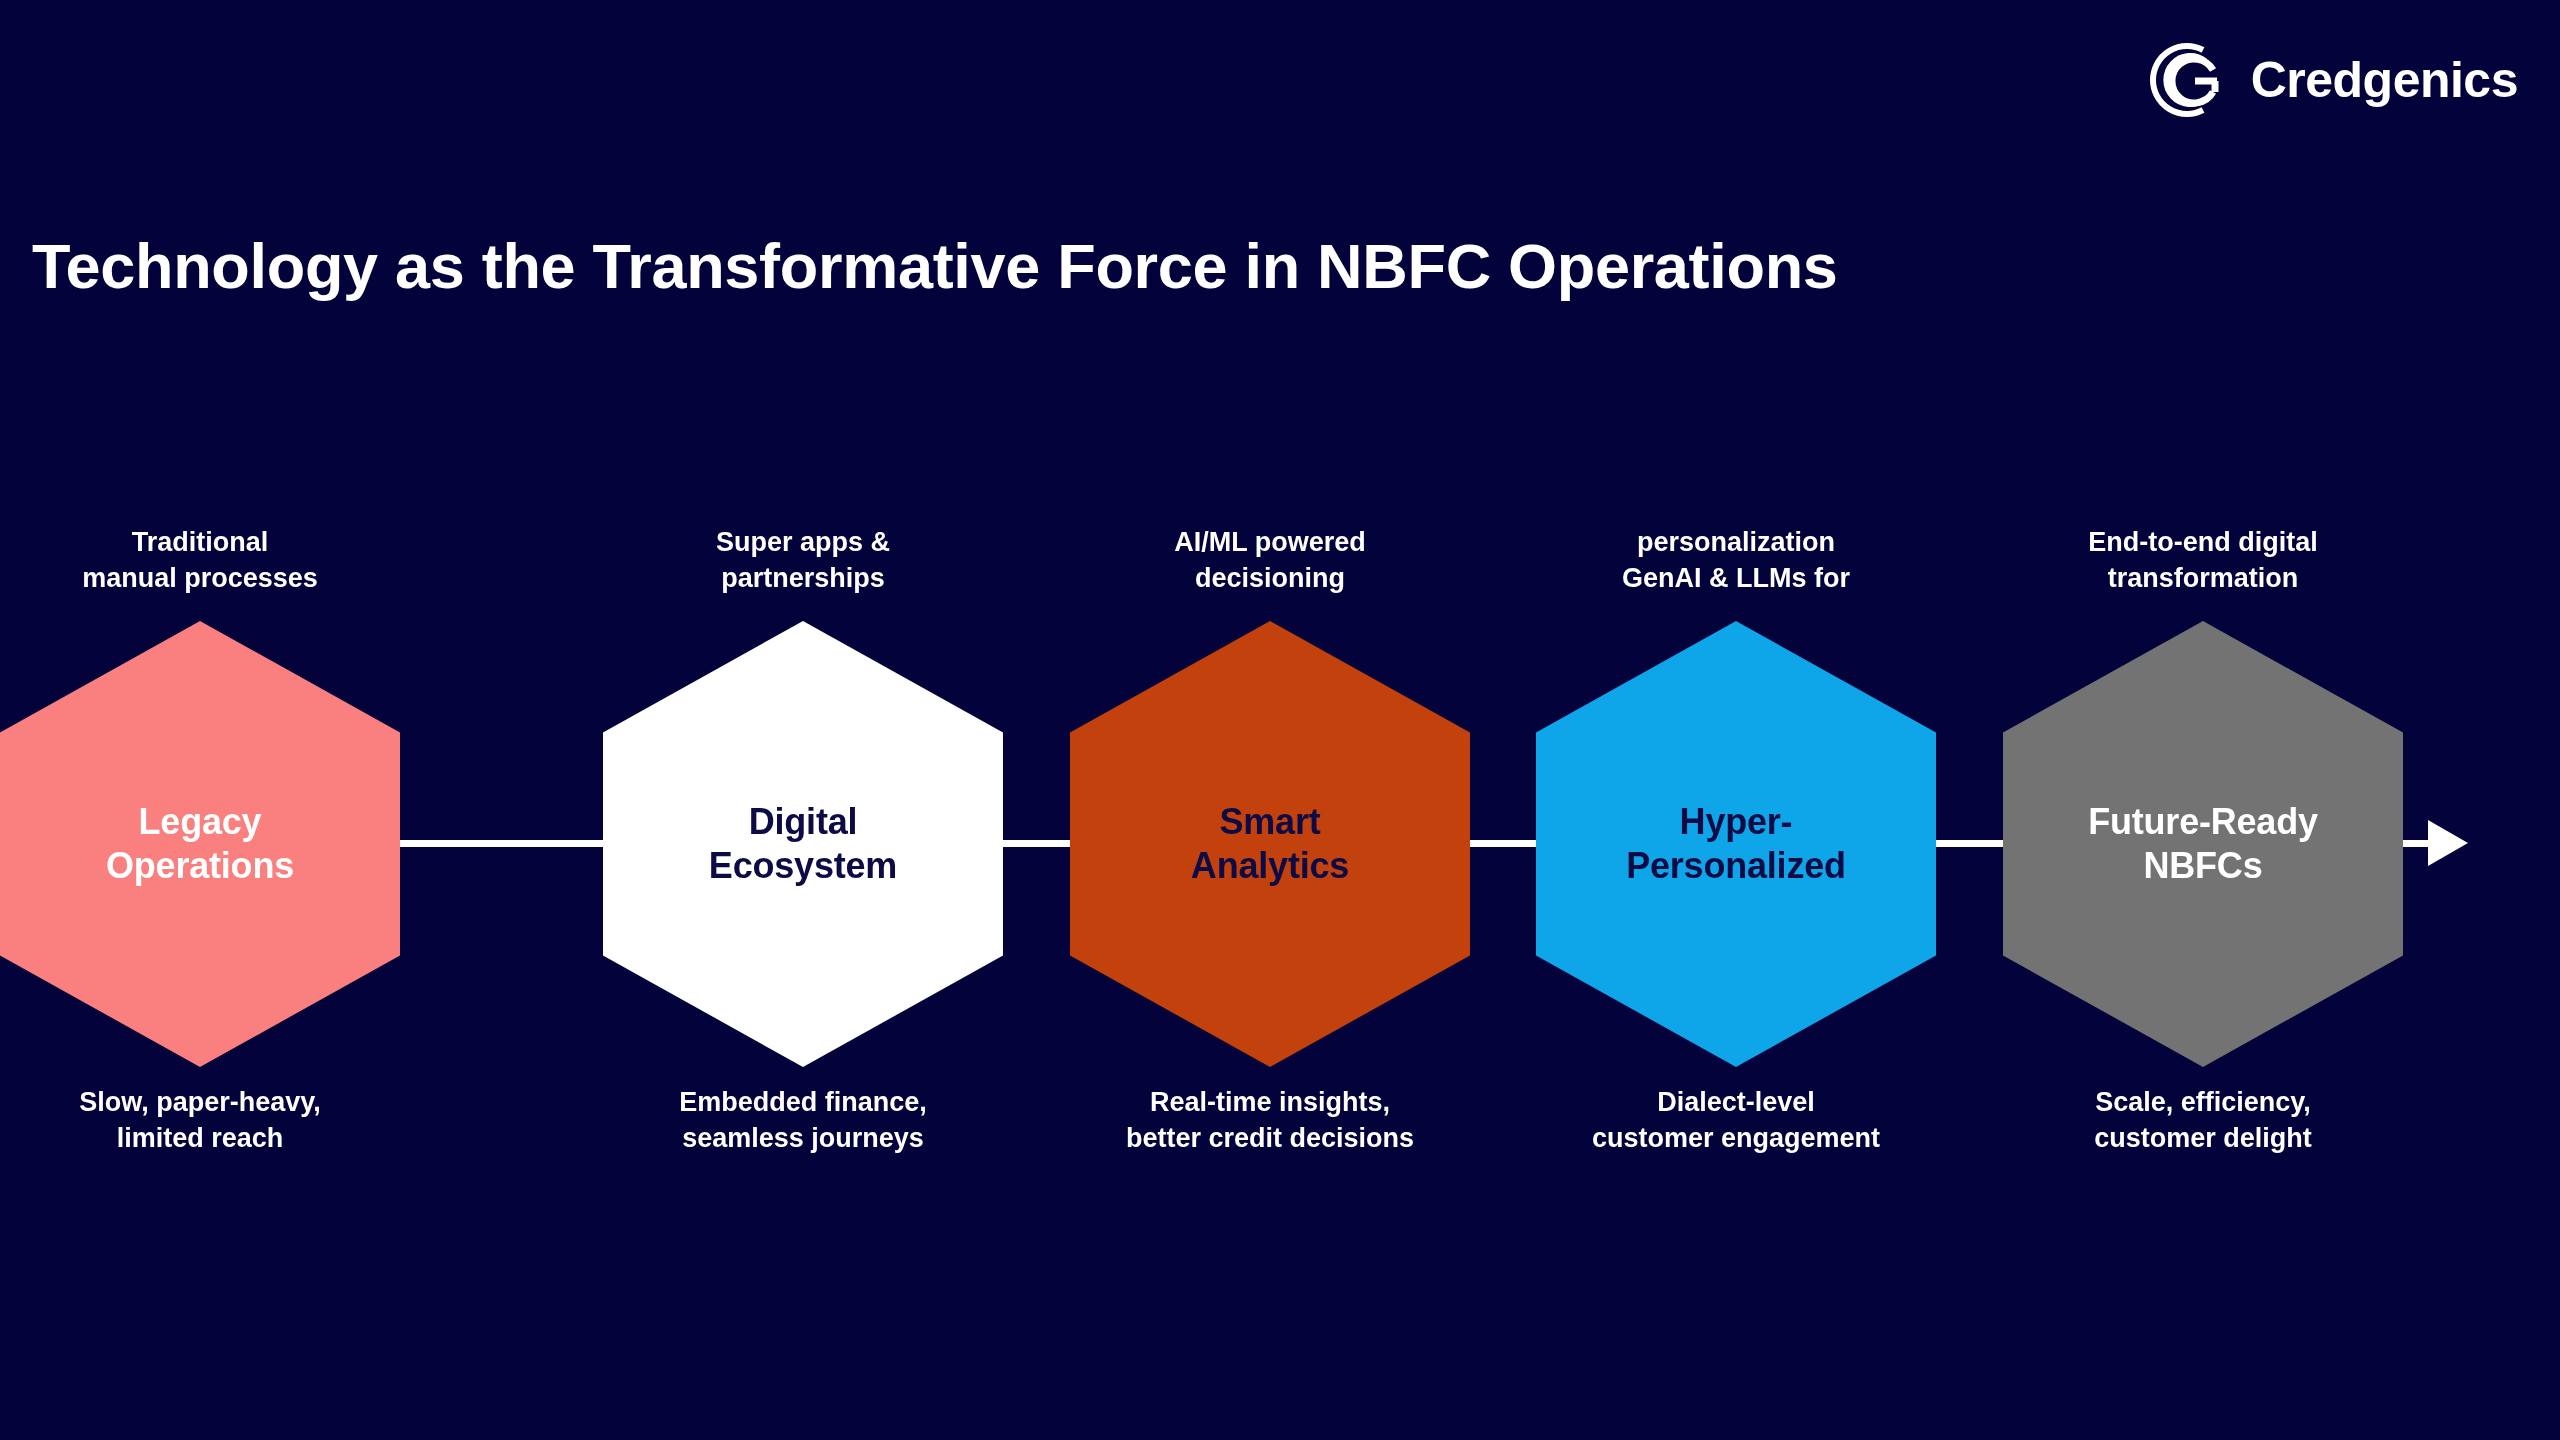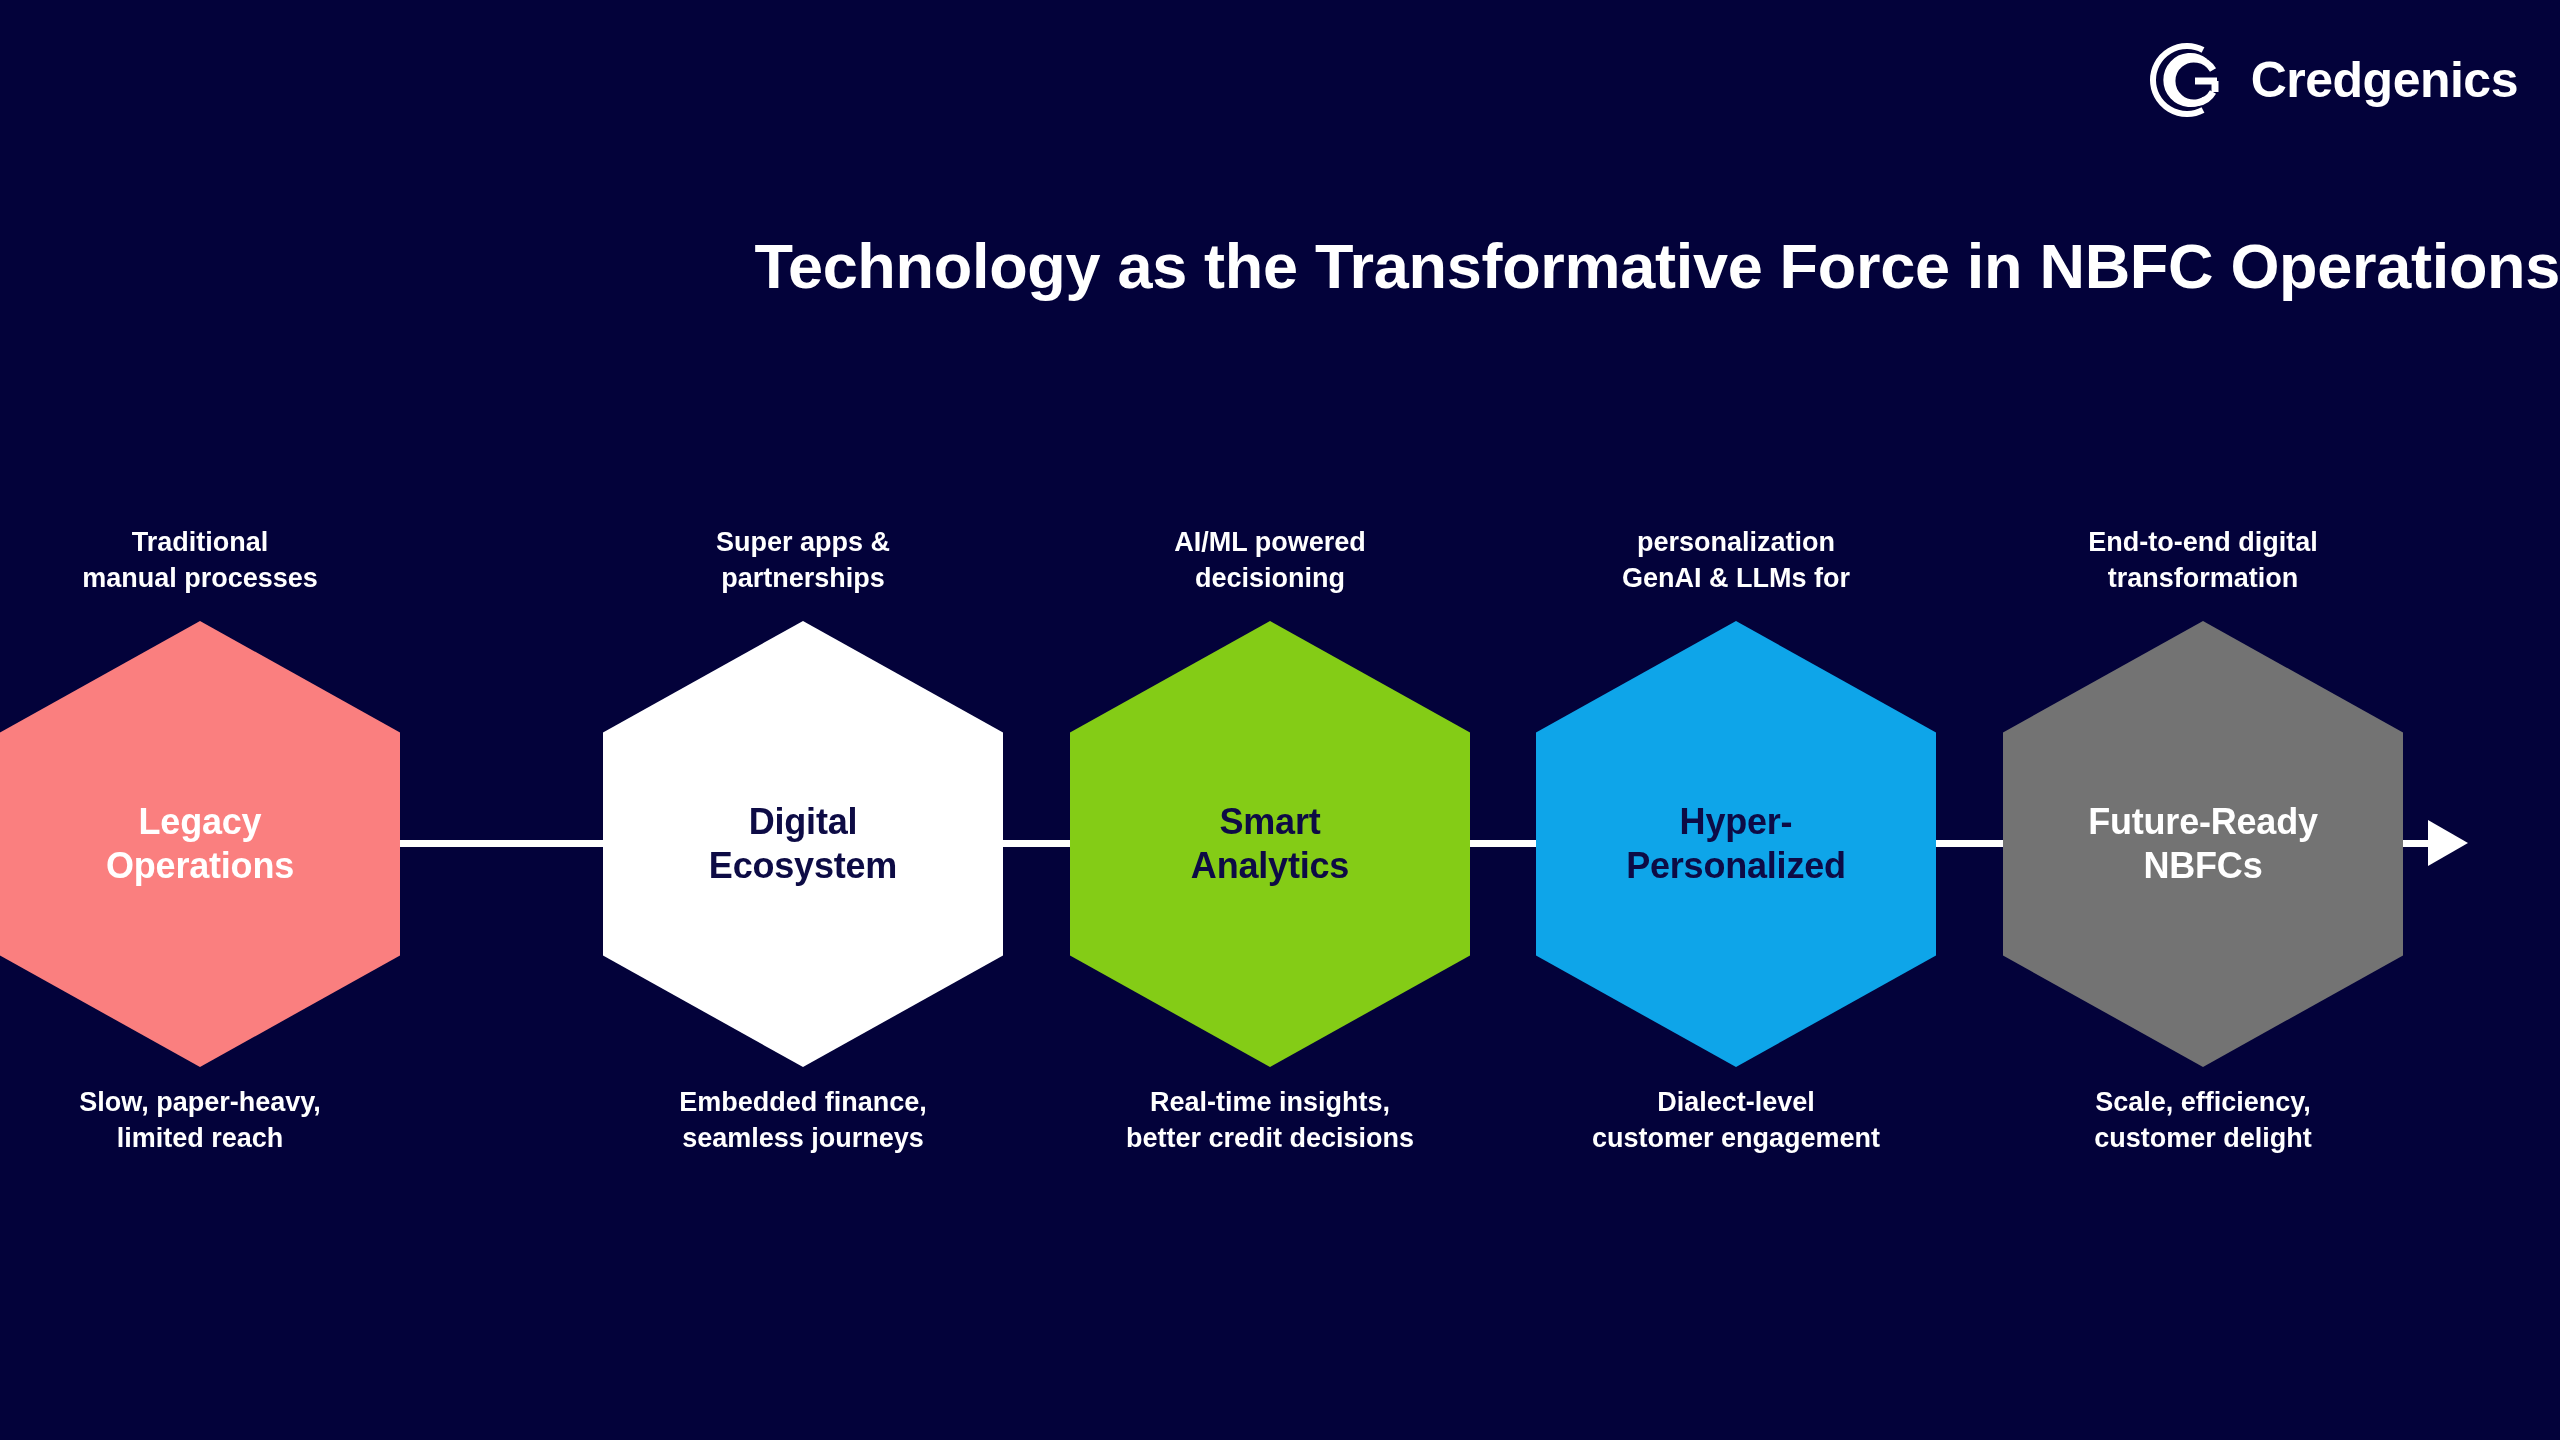--- a/index.html
+++ b/index.html
@@ -51,13 +51,13 @@
     top: 232px;
     left: 0;
     width: 2560px;
-    text-align: right;
+    text-align: left;
     font-size: 63px;
     font-weight: 700;
     color: #ffffff;
     letter-spacing: -0.3px;
     line-height: 1.1;
-    padding-left: 40px;
+    padding-left: 32px;
     box-sizing: border-box;
   }
 

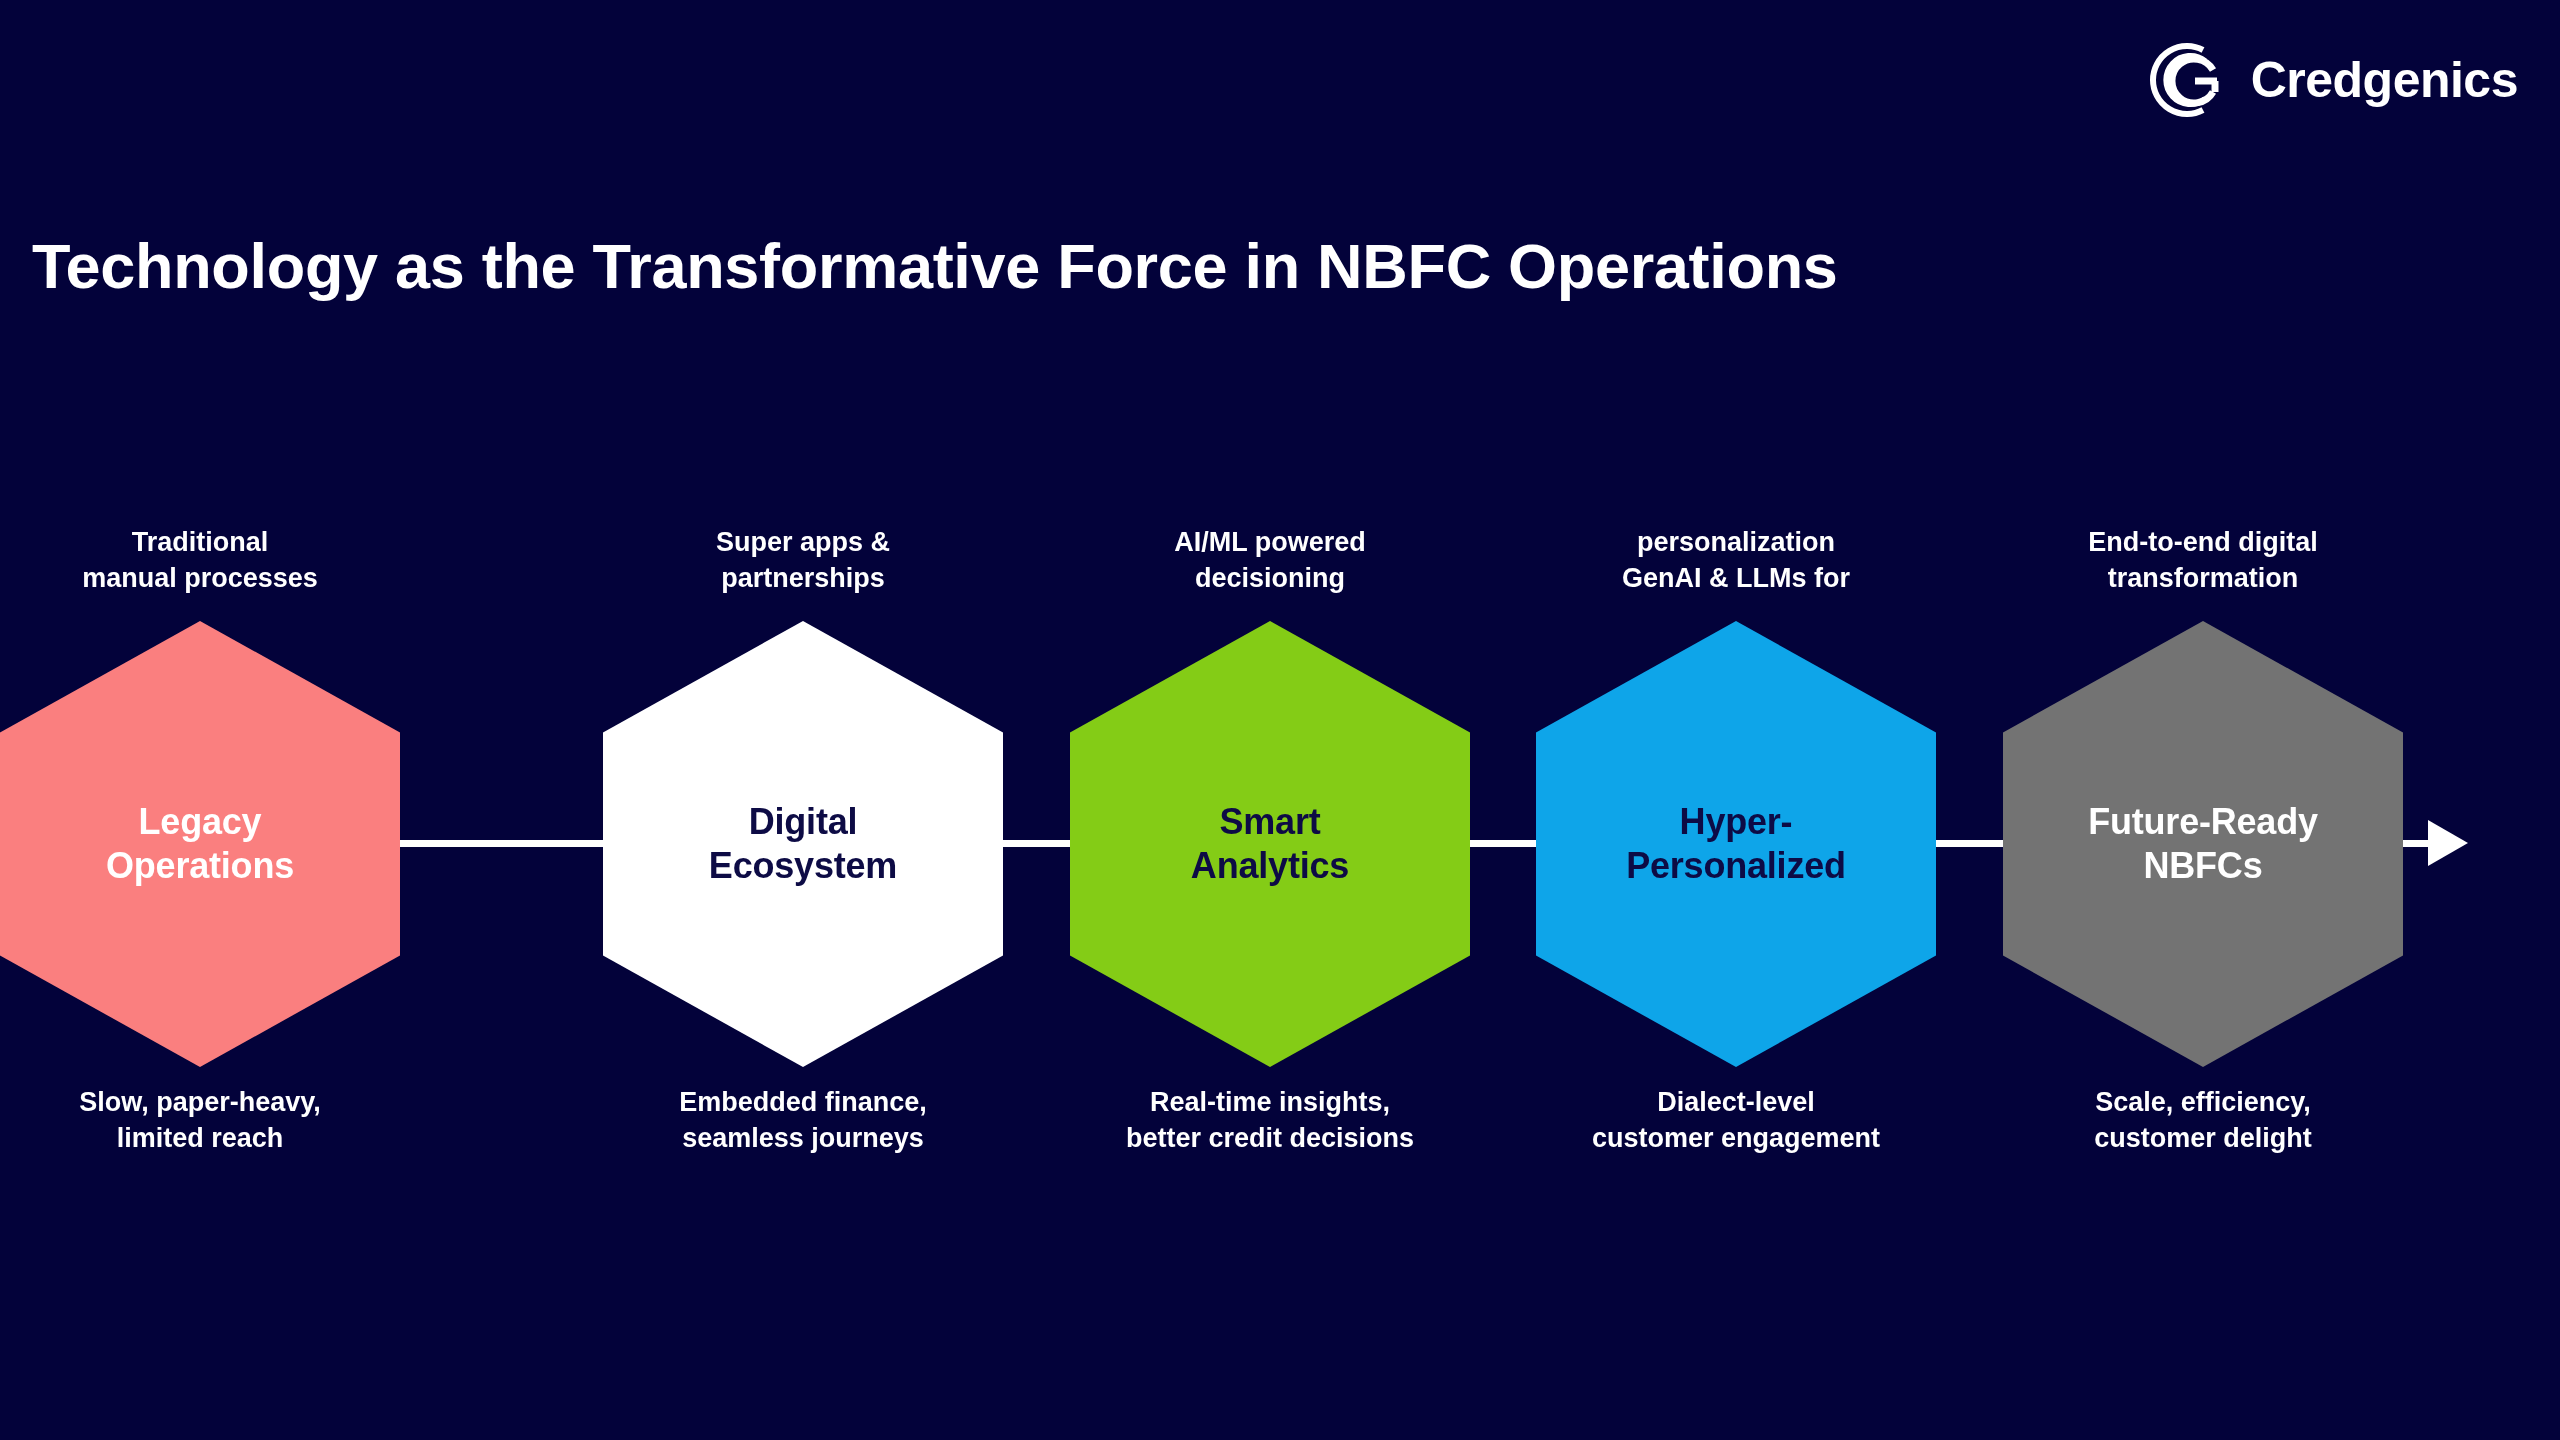--- a/index.html
+++ b/index.html
@@ -207,7 +207,7 @@
         <div>AI/ML powered</div>
         <div>decisioning</div>
       </div>
-      <div class="hex" style="background:#84cc16">
+      <div class="hex" style="background:#c2410c">
         <div class="hex-label" style="color:#0d0b45">
           <div>Smart</div>
           <div>Analytics</div>

